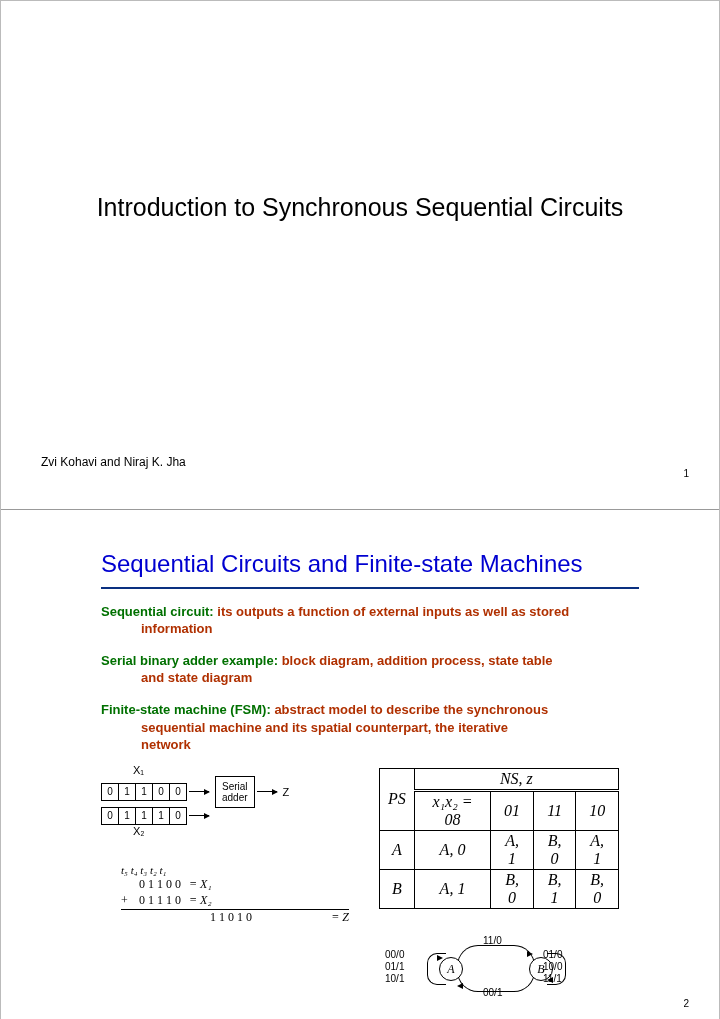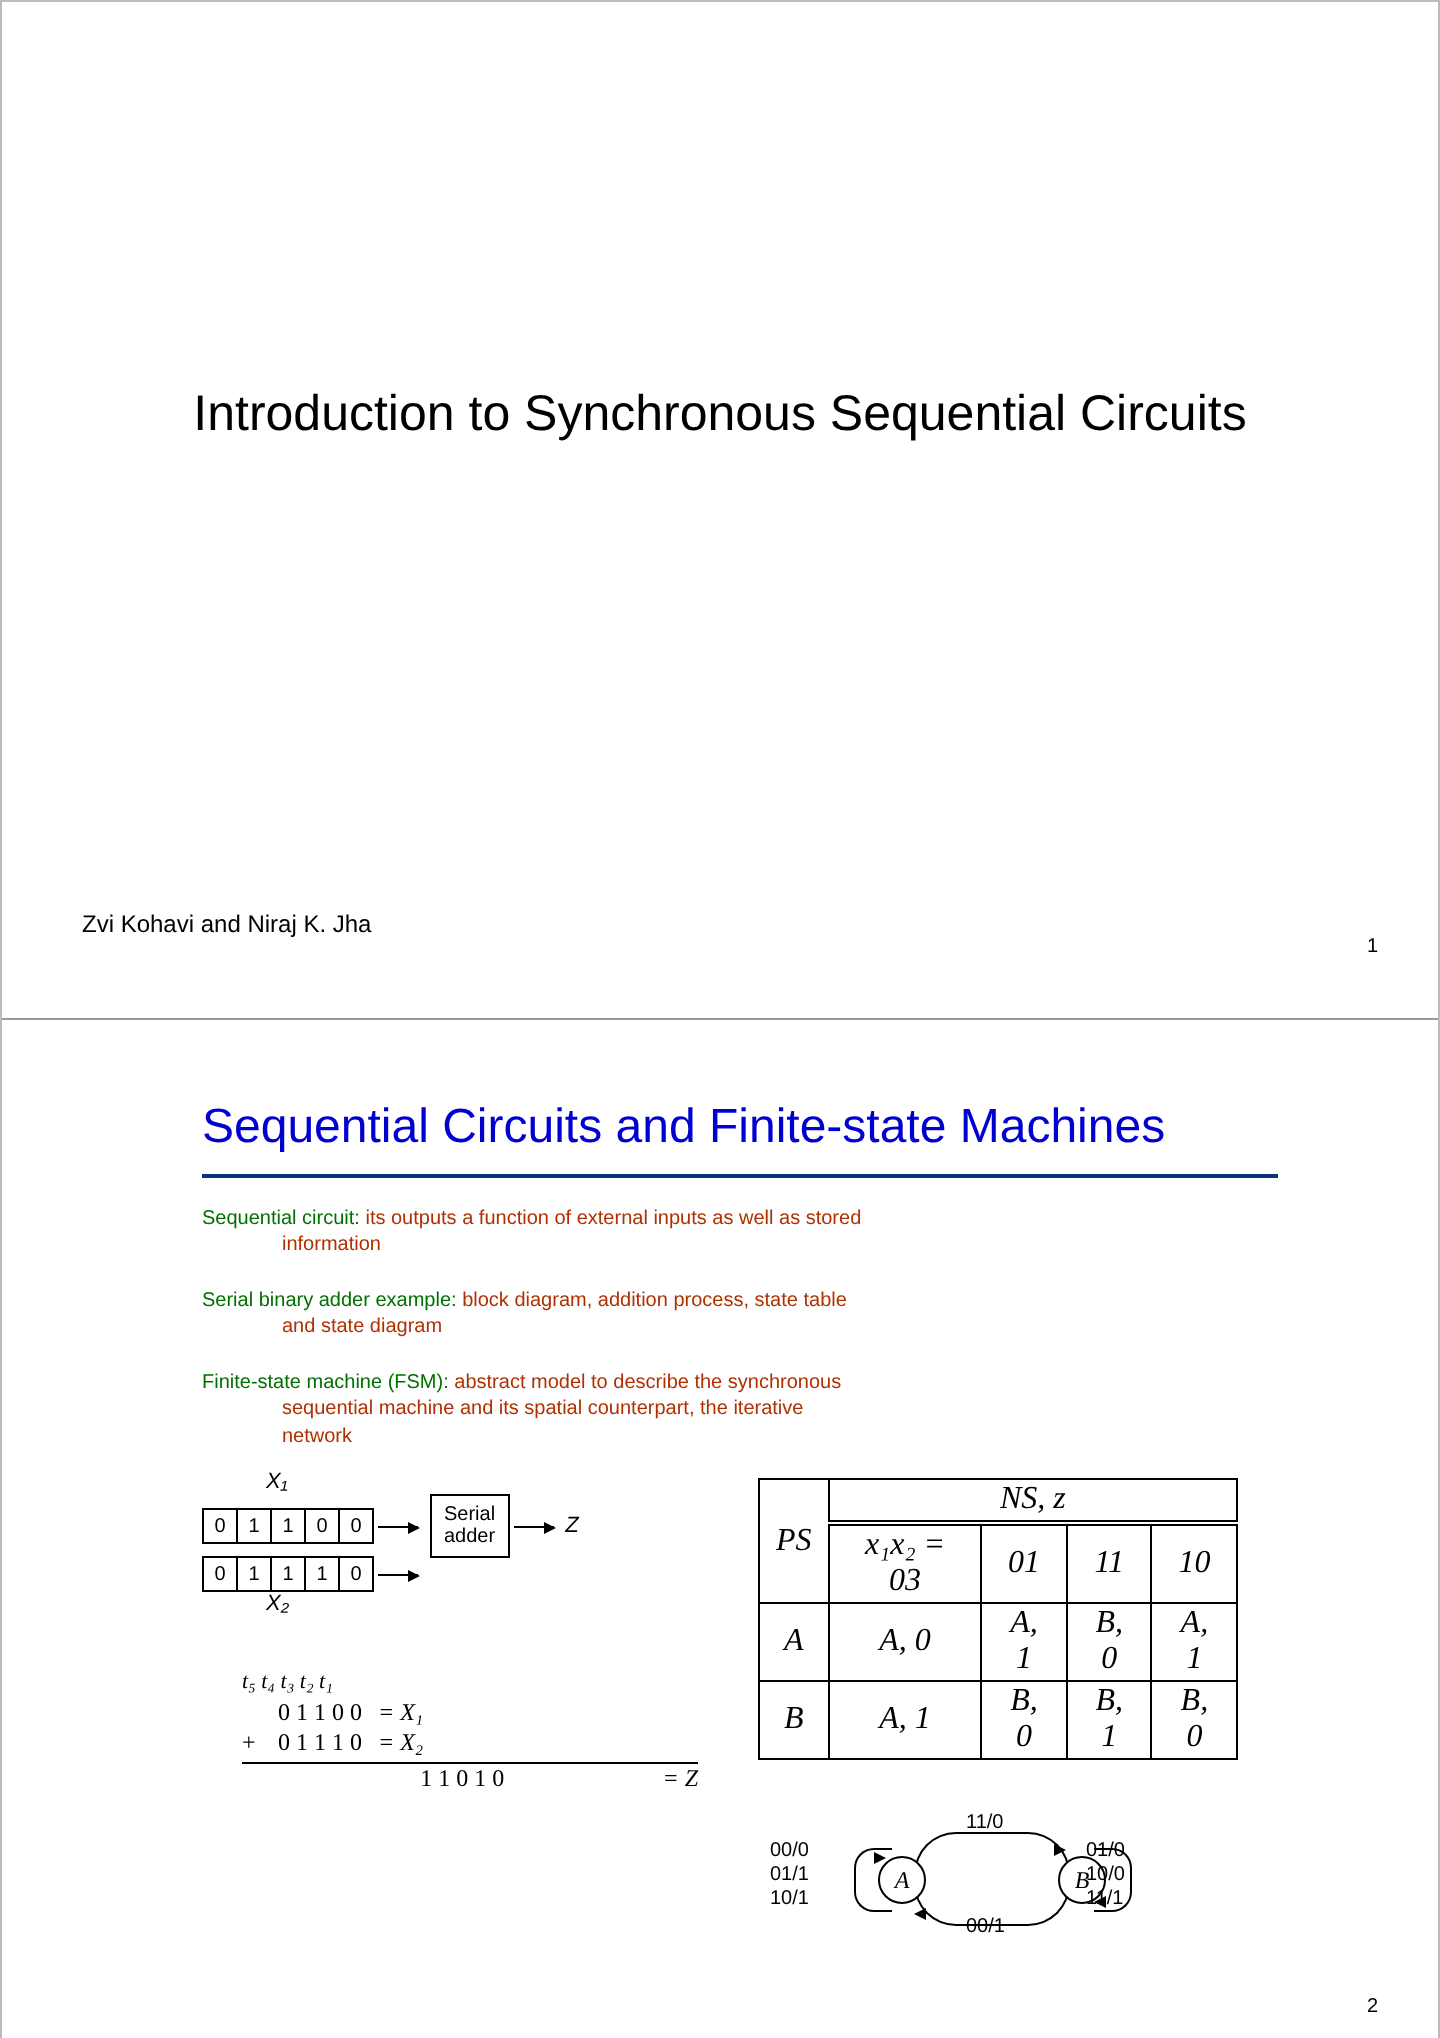--- a/index.html
+++ b/index.html
@@ -61,8 +61,9 @@
   }
   .bullet {
     margin: 14px 60px 0 60px;
-    font-size: 10px;
+    font-size: 13px;
     line-height: 1.35;
+    font-weight: bold;
   }
   .green { color: #007000; }
   .red   { color: #b03000; }

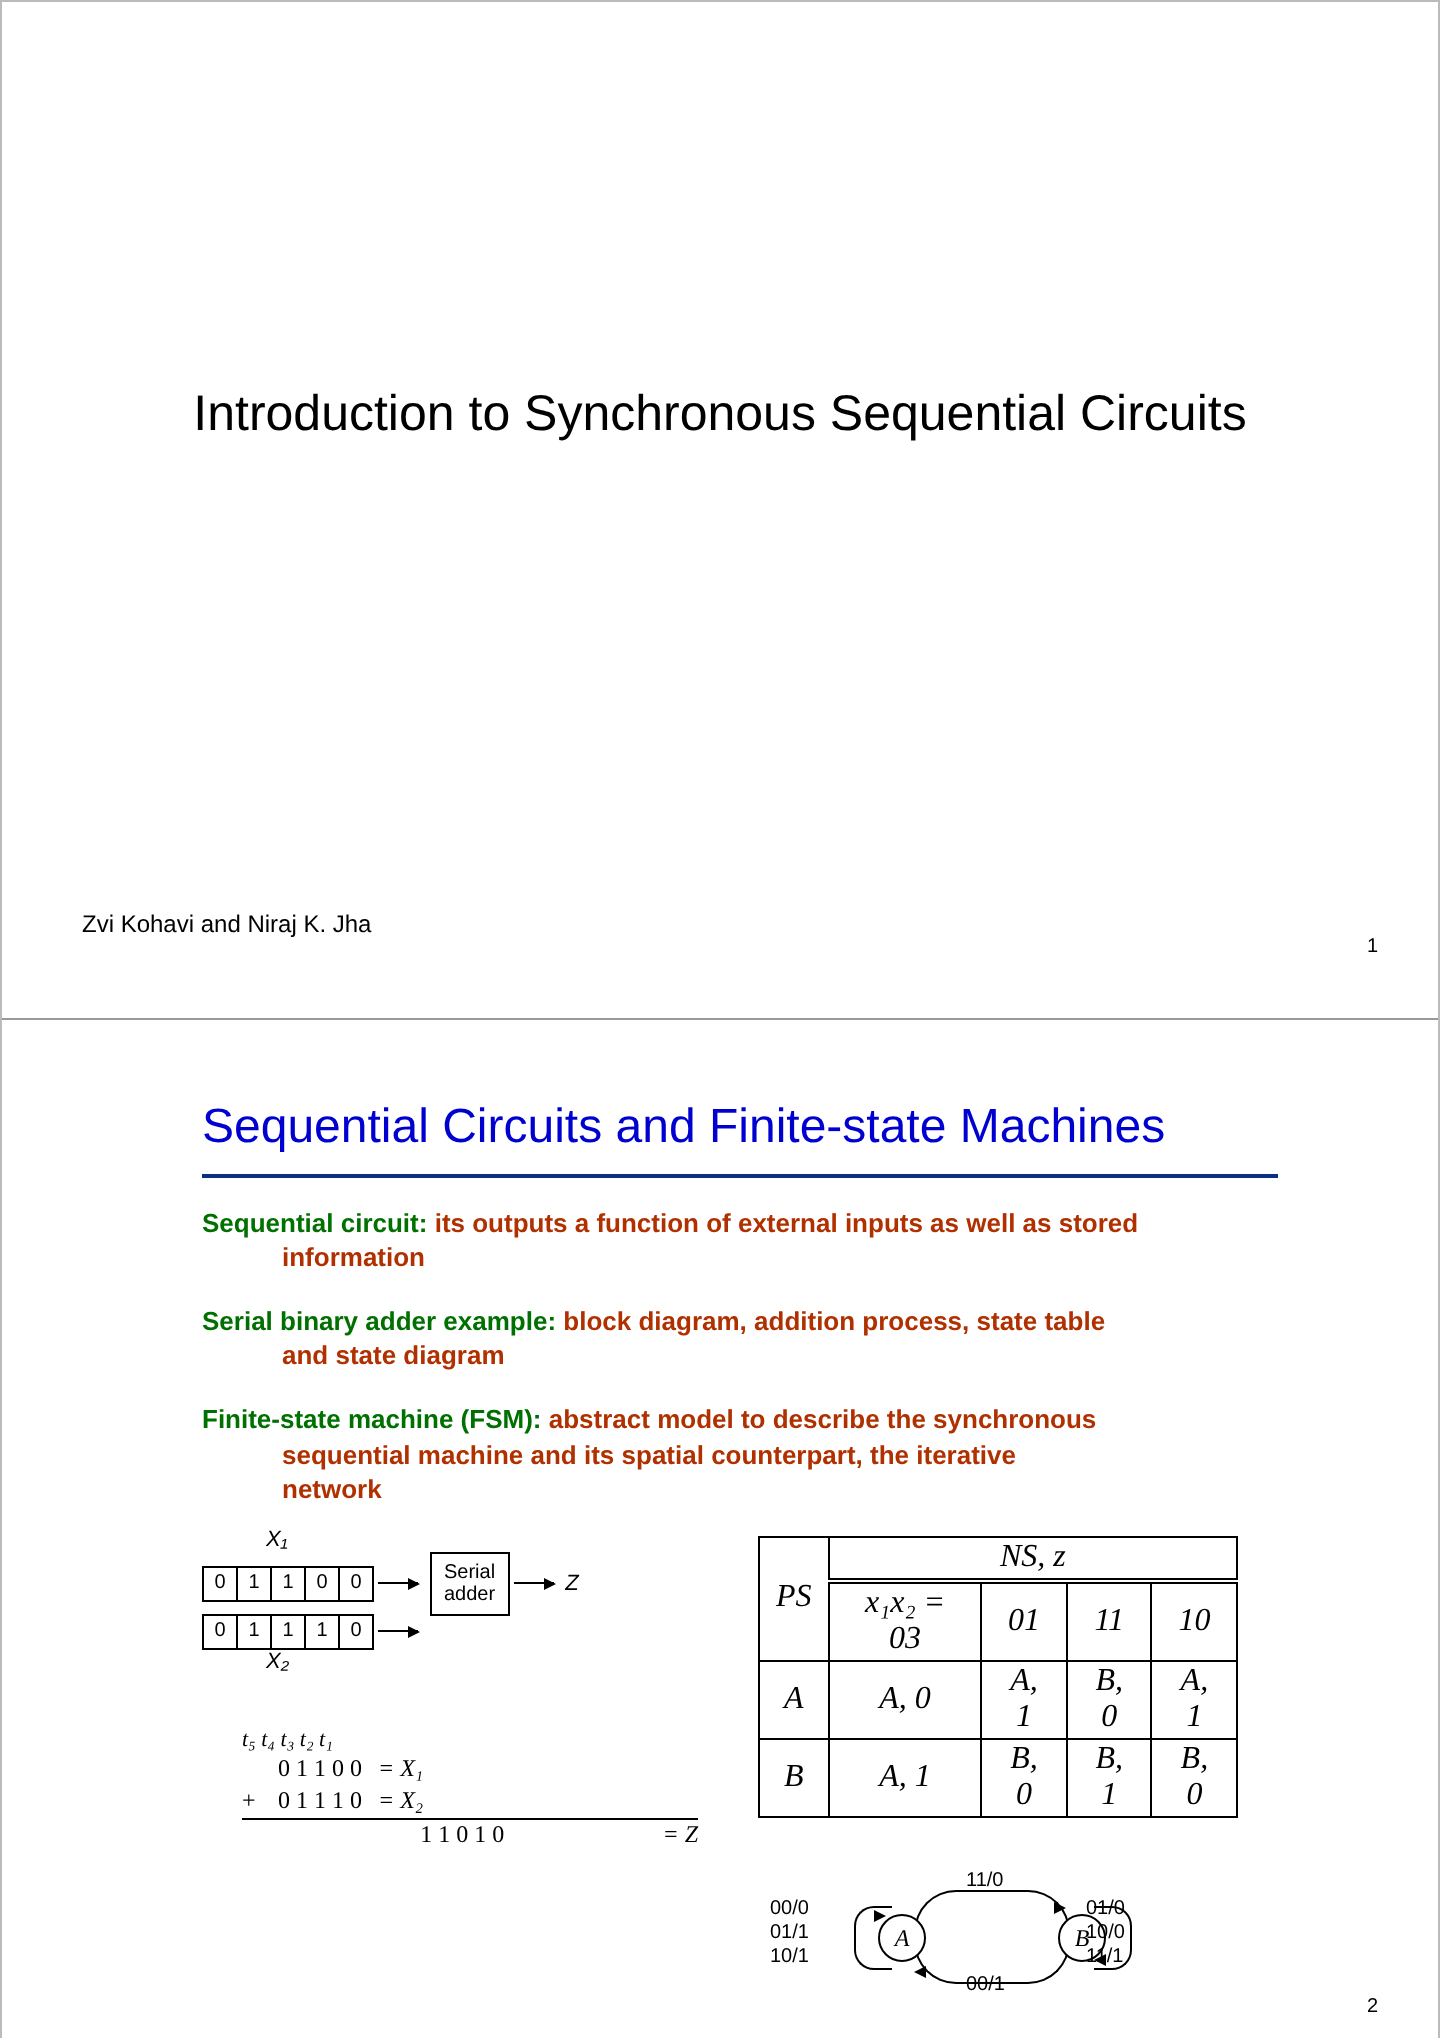--- a/index.html
+++ b/index.html
@@ -80,7 +80,7 @@
 
   
   .bits-row { display: flex; align-items: center; }
-  .bits-label { font-style: italic; font-size: 11px; padding: 0 4px; }
+  .bits-label { font-size: 11px; padding: 0 4px; }
   .bits { border-collapse: collapse; }
   .bits td { border: 1px solid #000; width: 14px; height: 14px; text-align: center; font-size: 10px; }
   .boxlabel {

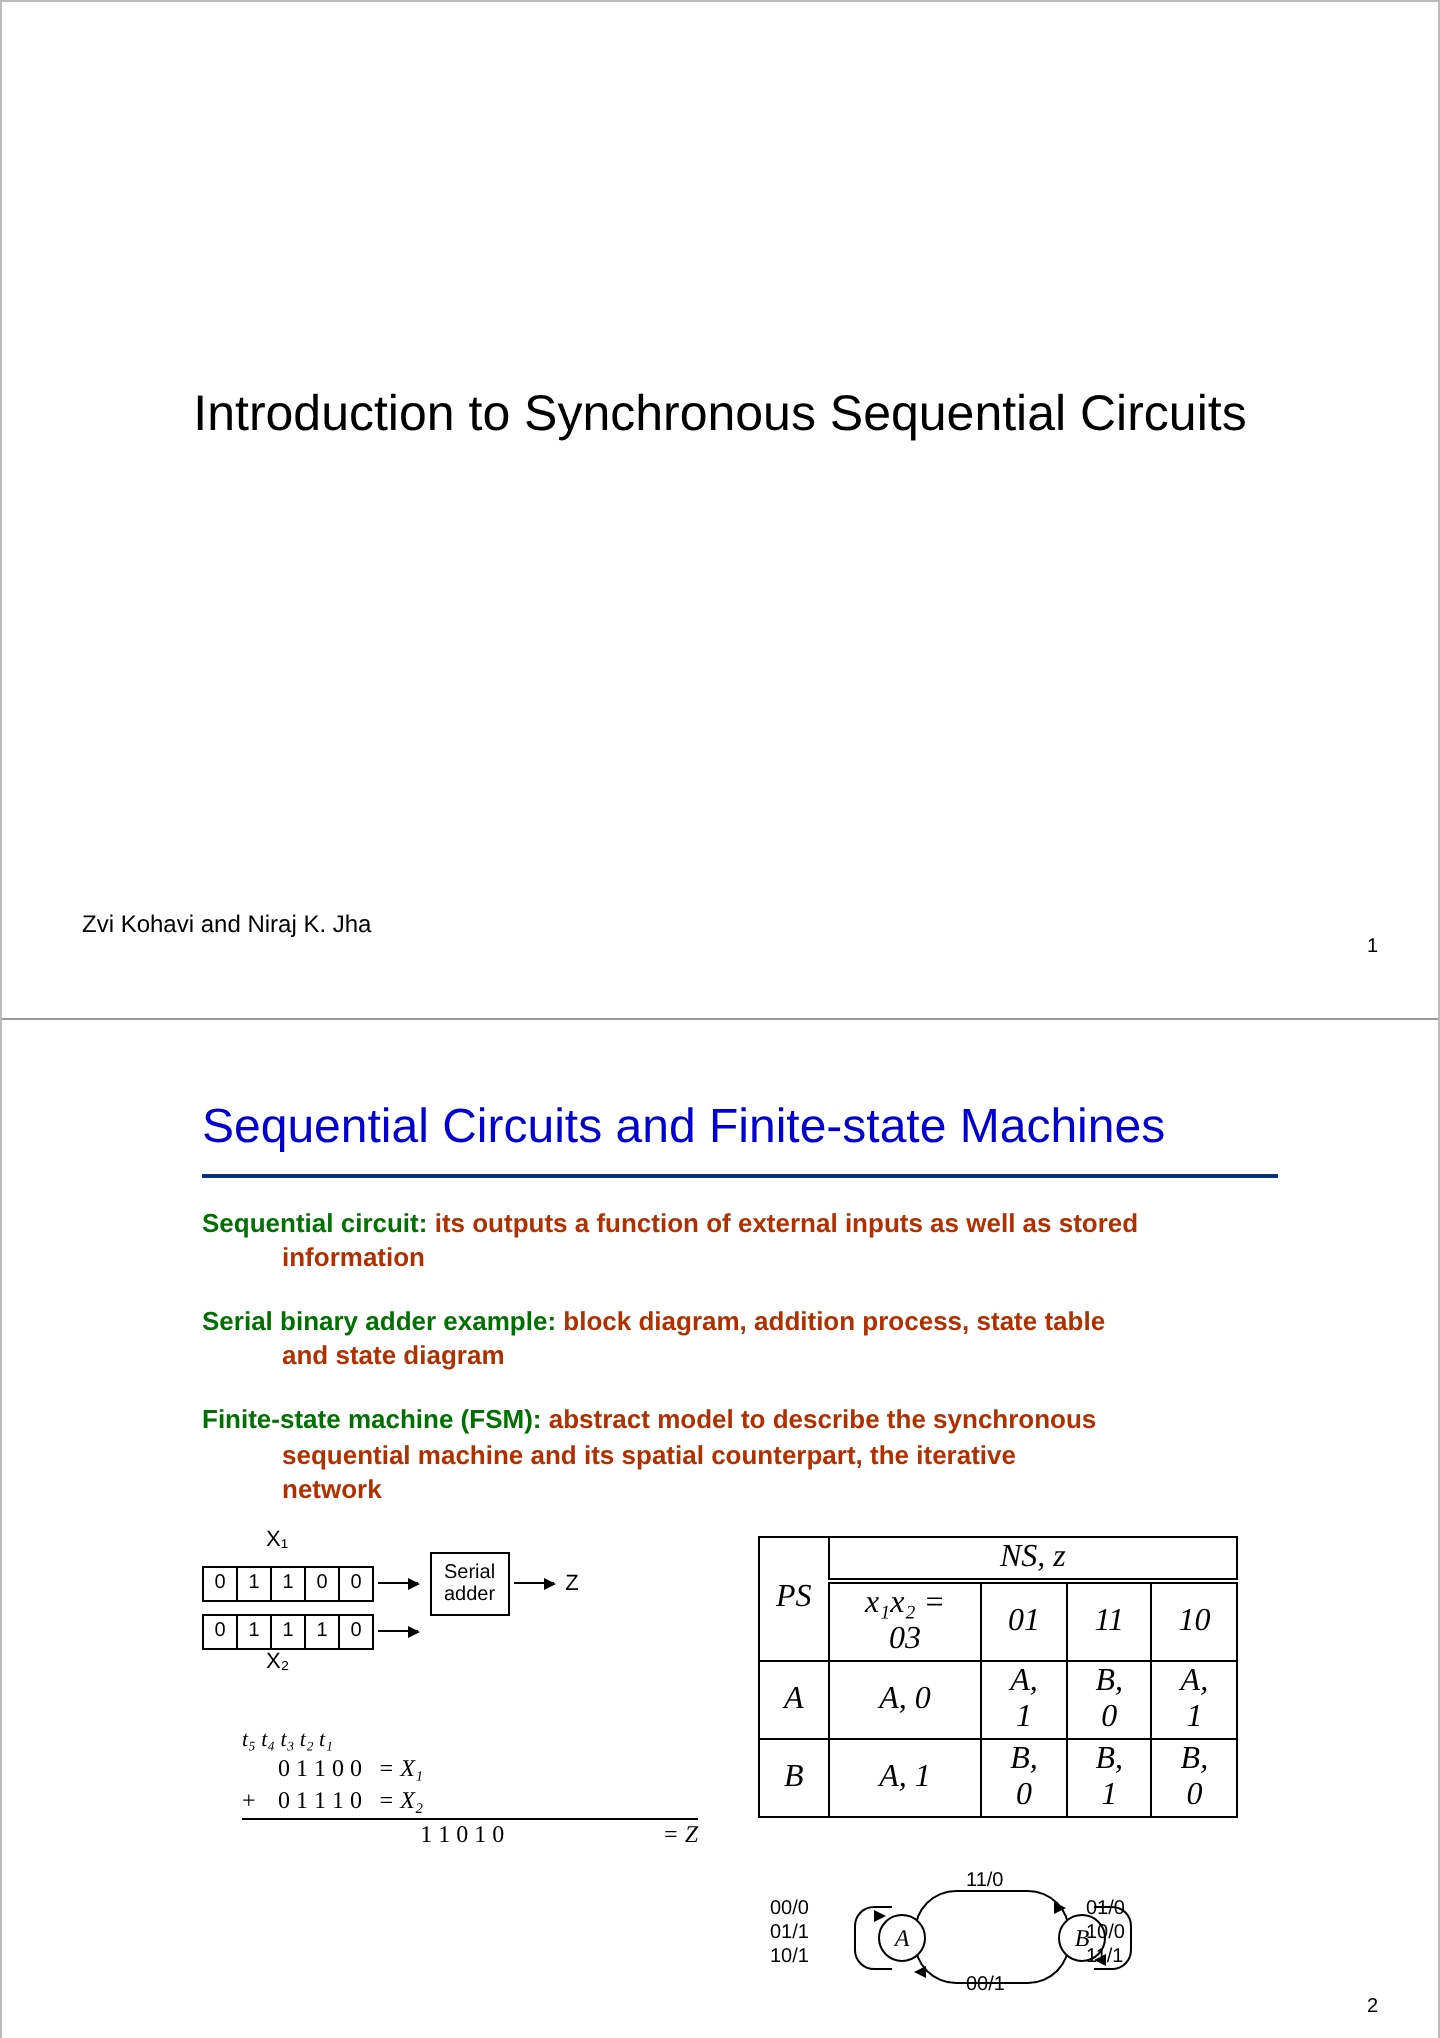--- a/index.html
+++ b/index.html
@@ -305,7 +305,7 @@
             <th colspan="4" class="hdr">NS, z</th>
           </tr>
           <tr class="dbl">
-            <th class="hdr"><span>x₁x₂ =</span> <span>03</span></th>
+            <th class="hdr"><span>x₁x₂ =</span> <span>08</span></th>
             <th class="hdr">01</th>
             <th class="hdr">11</th>
             <th class="hdr">10</th>

